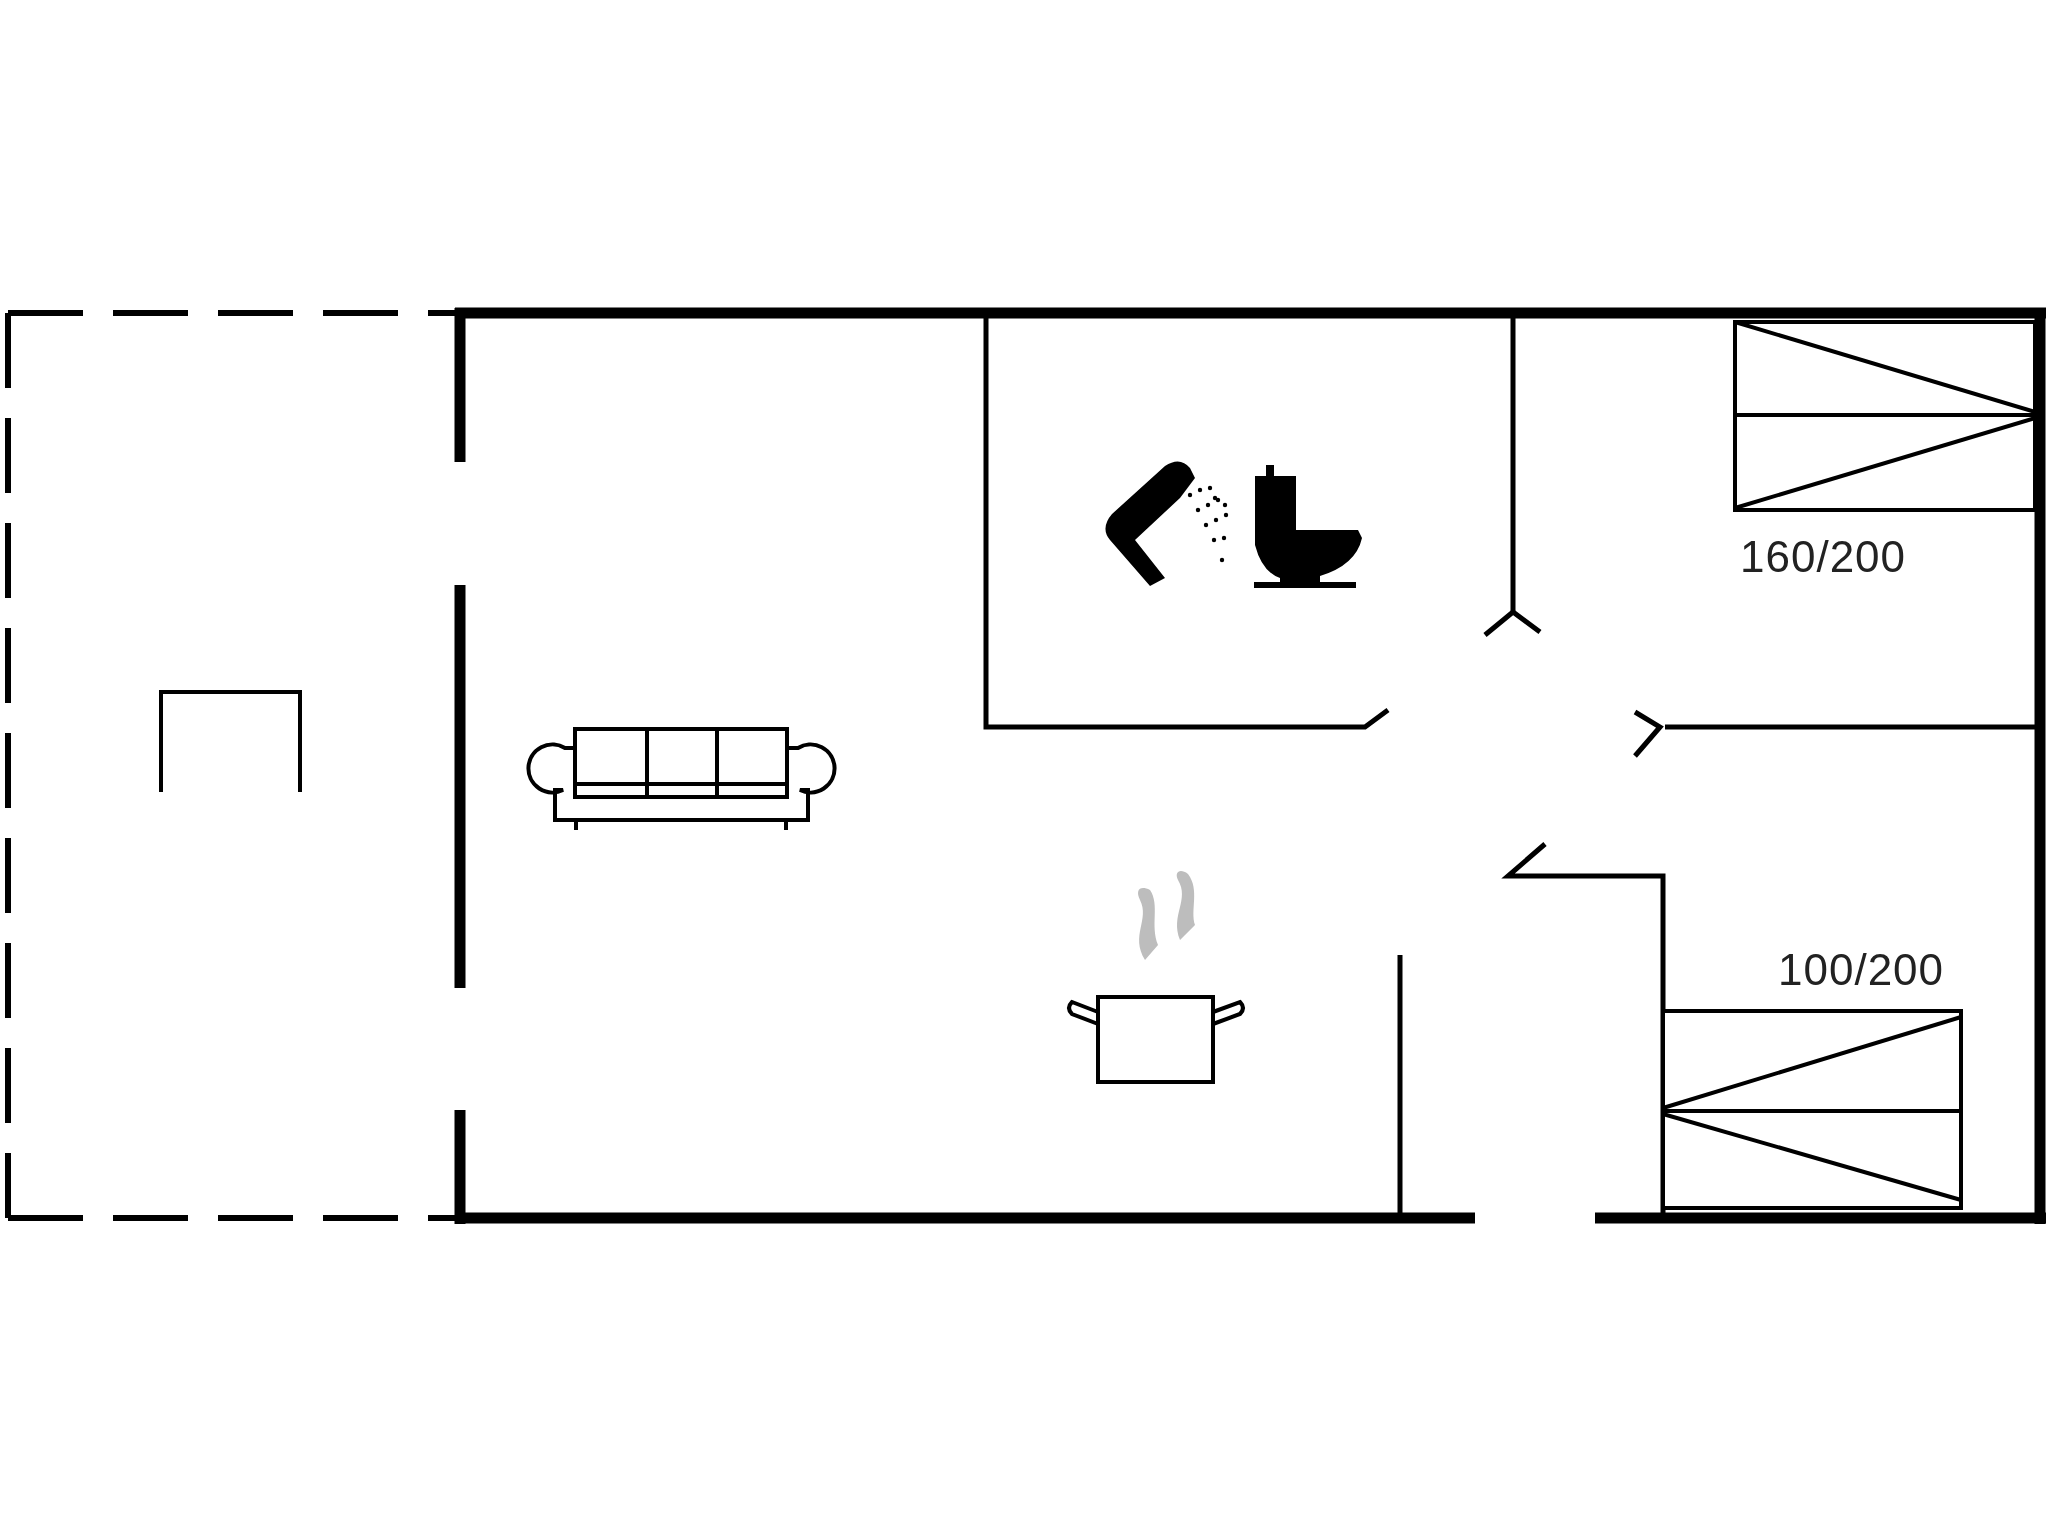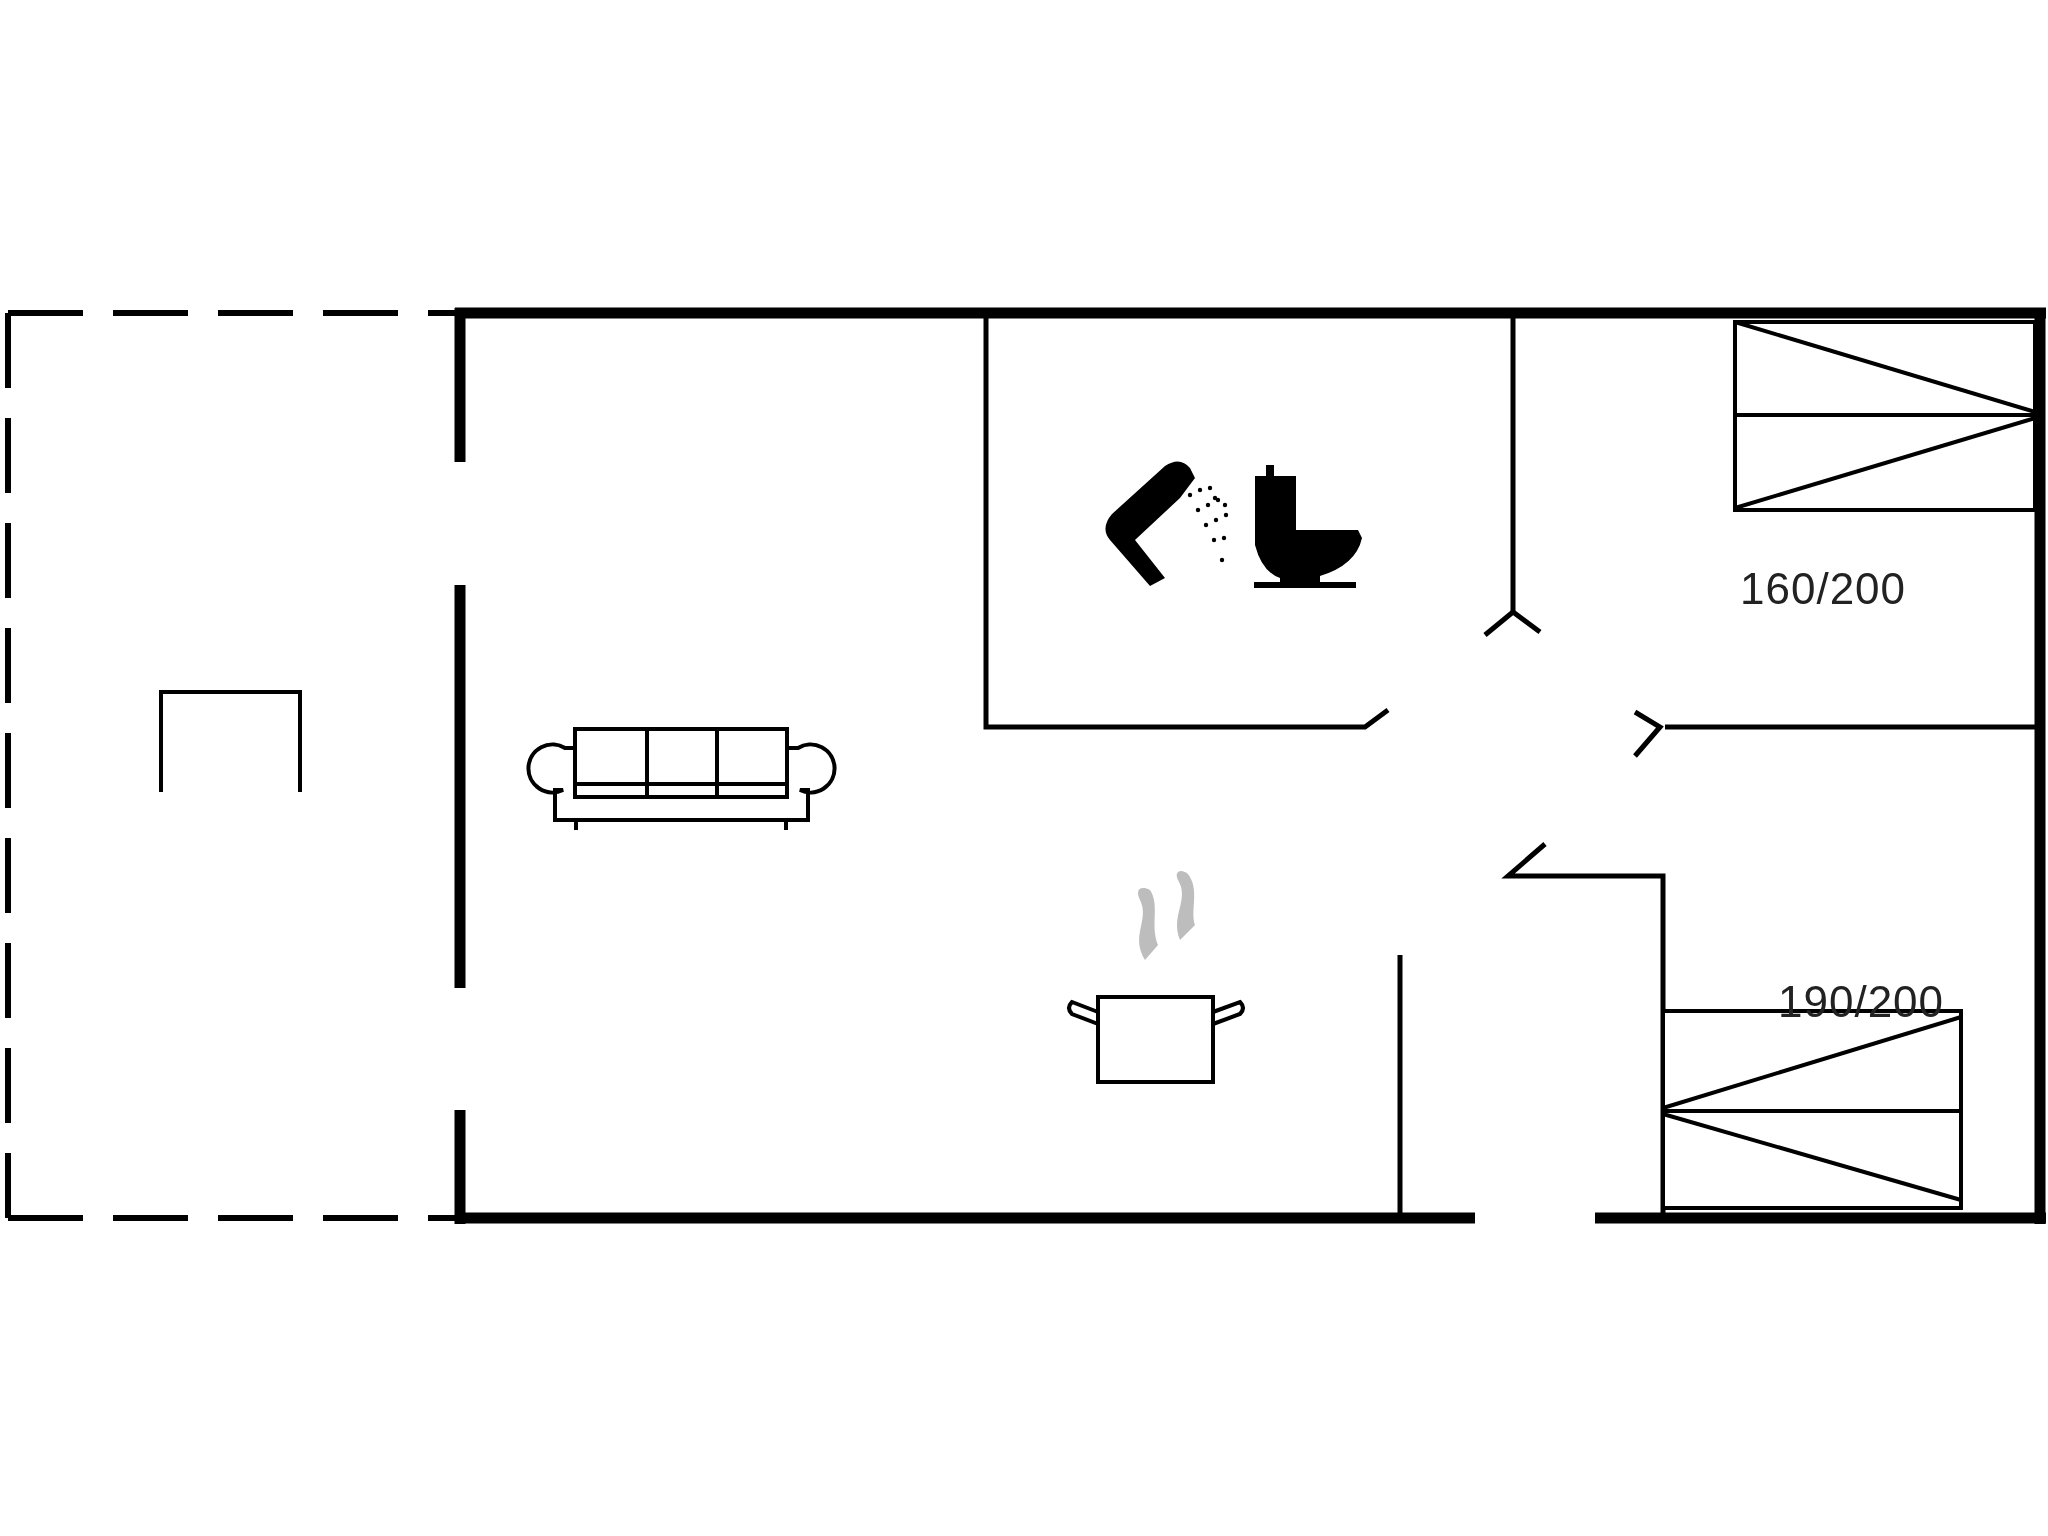--- a/index.html
+++ b/index.html
@@ -10,7 +10,7 @@
   .dash { stroke: #000; stroke-width: 6; fill: none; stroke-dasharray: 75 30; }
   .furn { stroke: #000; stroke-width: 4; fill: #fff; }
   .furn-line { stroke: #000; stroke-width: 4; fill: none; }
-  .label { position: absolute; font-family: "Liberation Sans", sans-serif; font-size: 44px; color: #222; letter-spacing: 1px; margin-top: 32px; }
+  .label { position: absolute; font-family: "Liberation Sans", sans-serif; font-size: 44px; color: #222; letter-spacing: 1px; }
 </style>
 </head>
 <body>

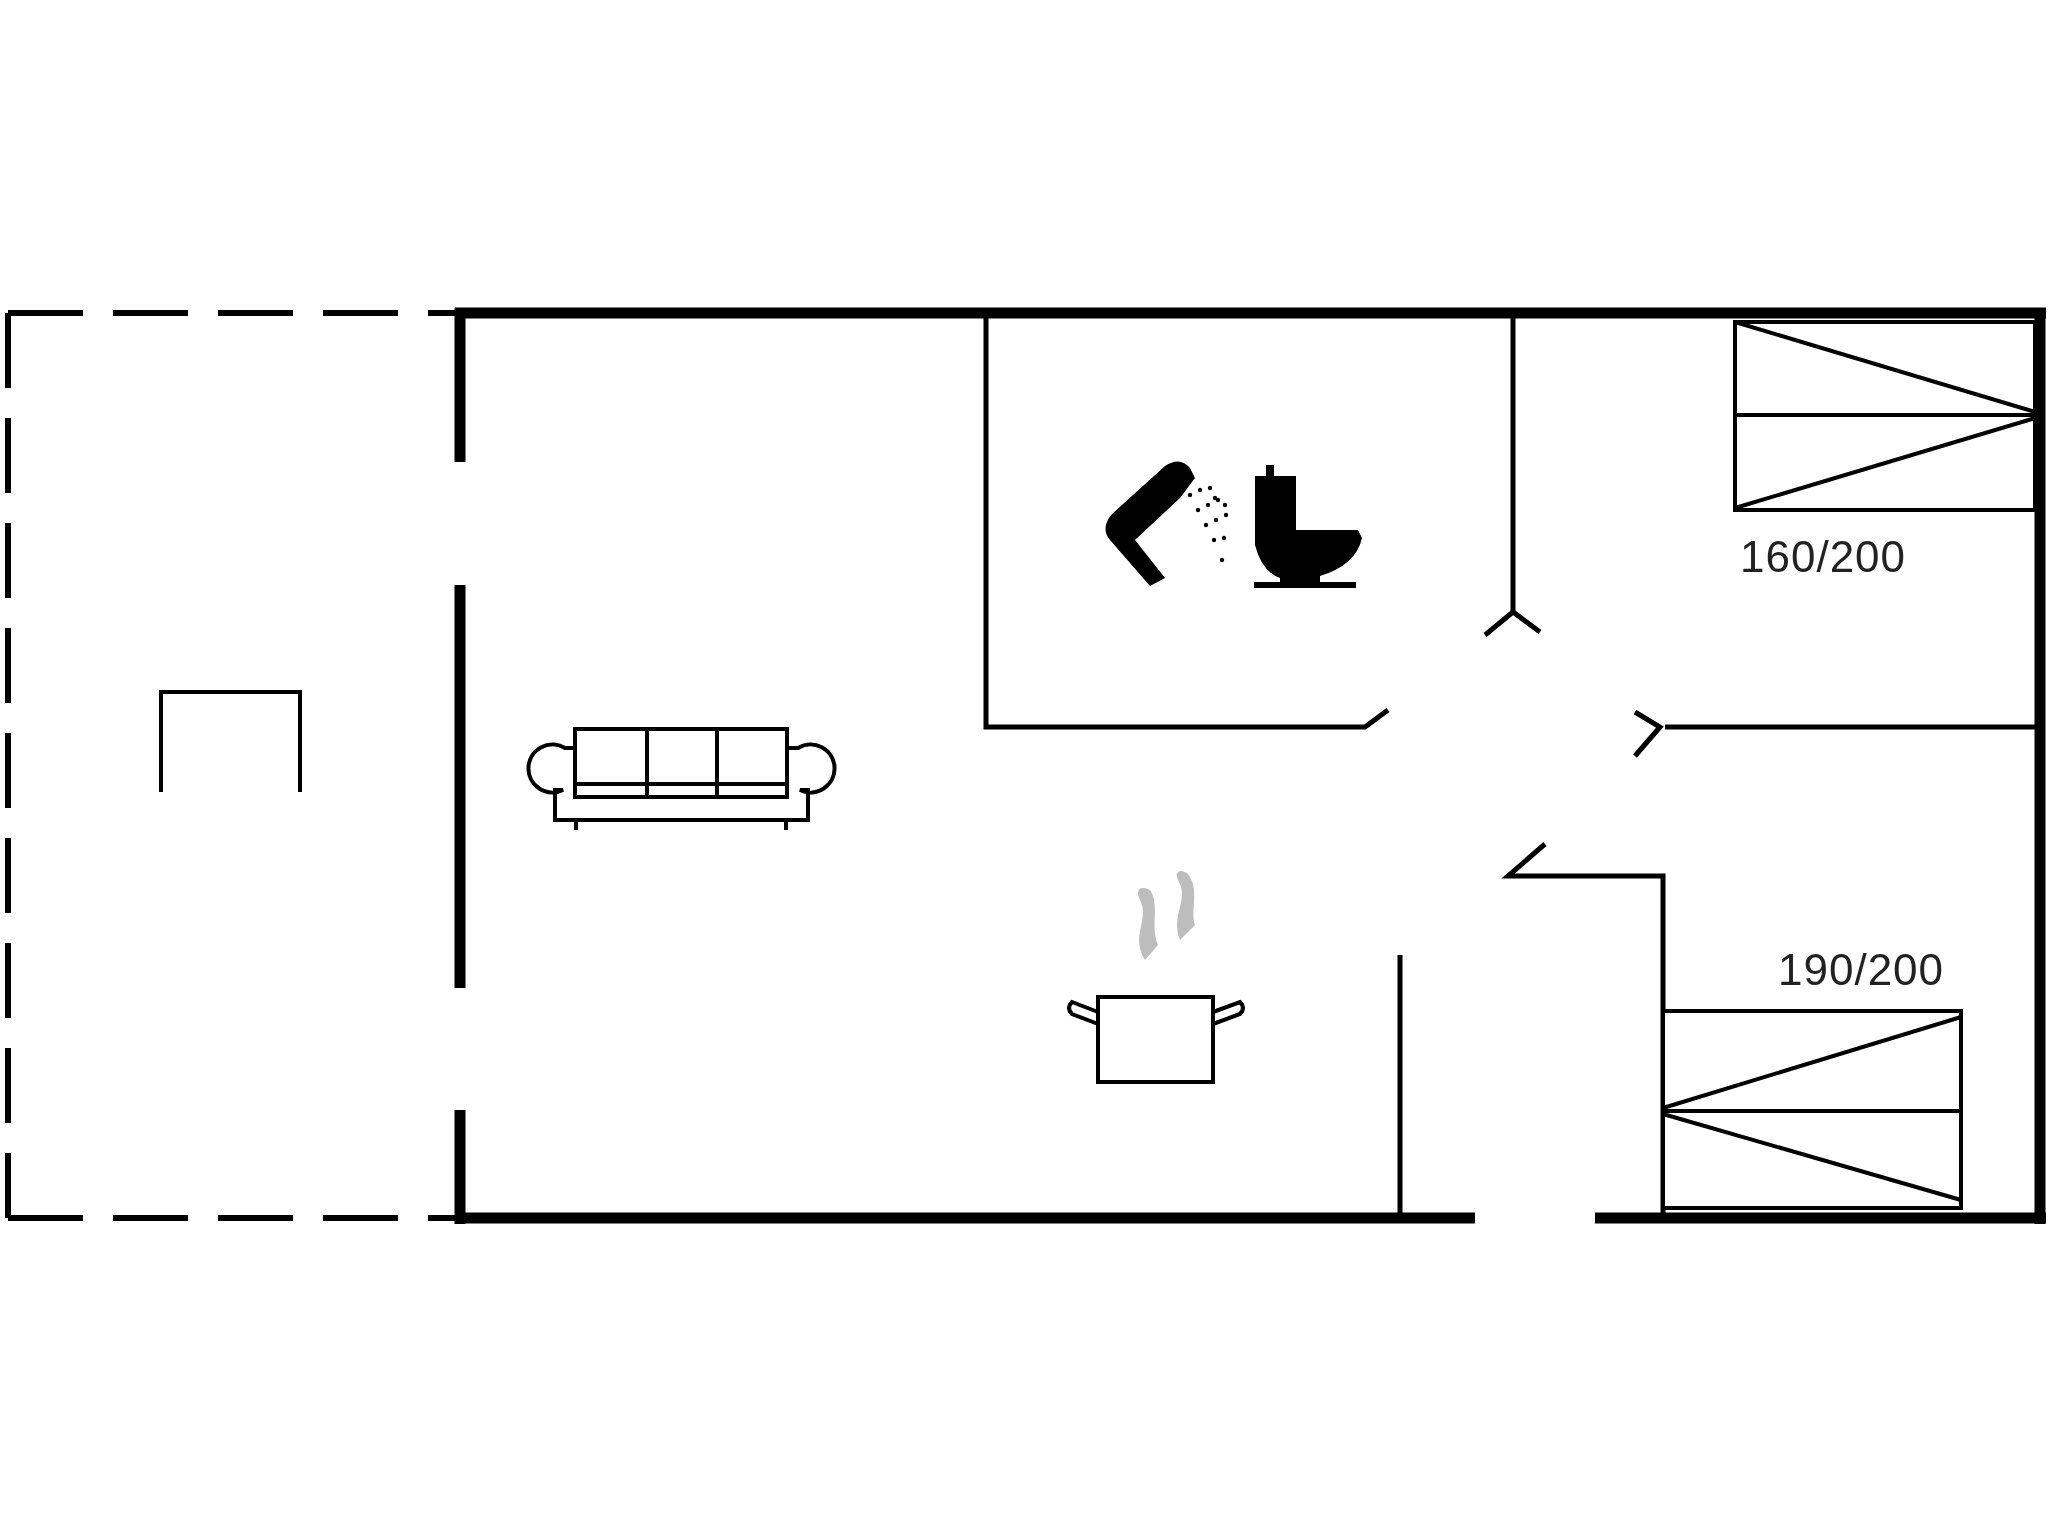--- a/index.html
+++ b/index.html
@@ -112,6 +112,6 @@
 </svg>
 
 <div class="label" style="left:1740px; top:532px;">160/200</div>
-<div class="label" style="left:1778px; top:945px;">190/200</div>
+<div class="label" style="left:1778px; top:945px;">100/200</div>
 
 </body></html>

